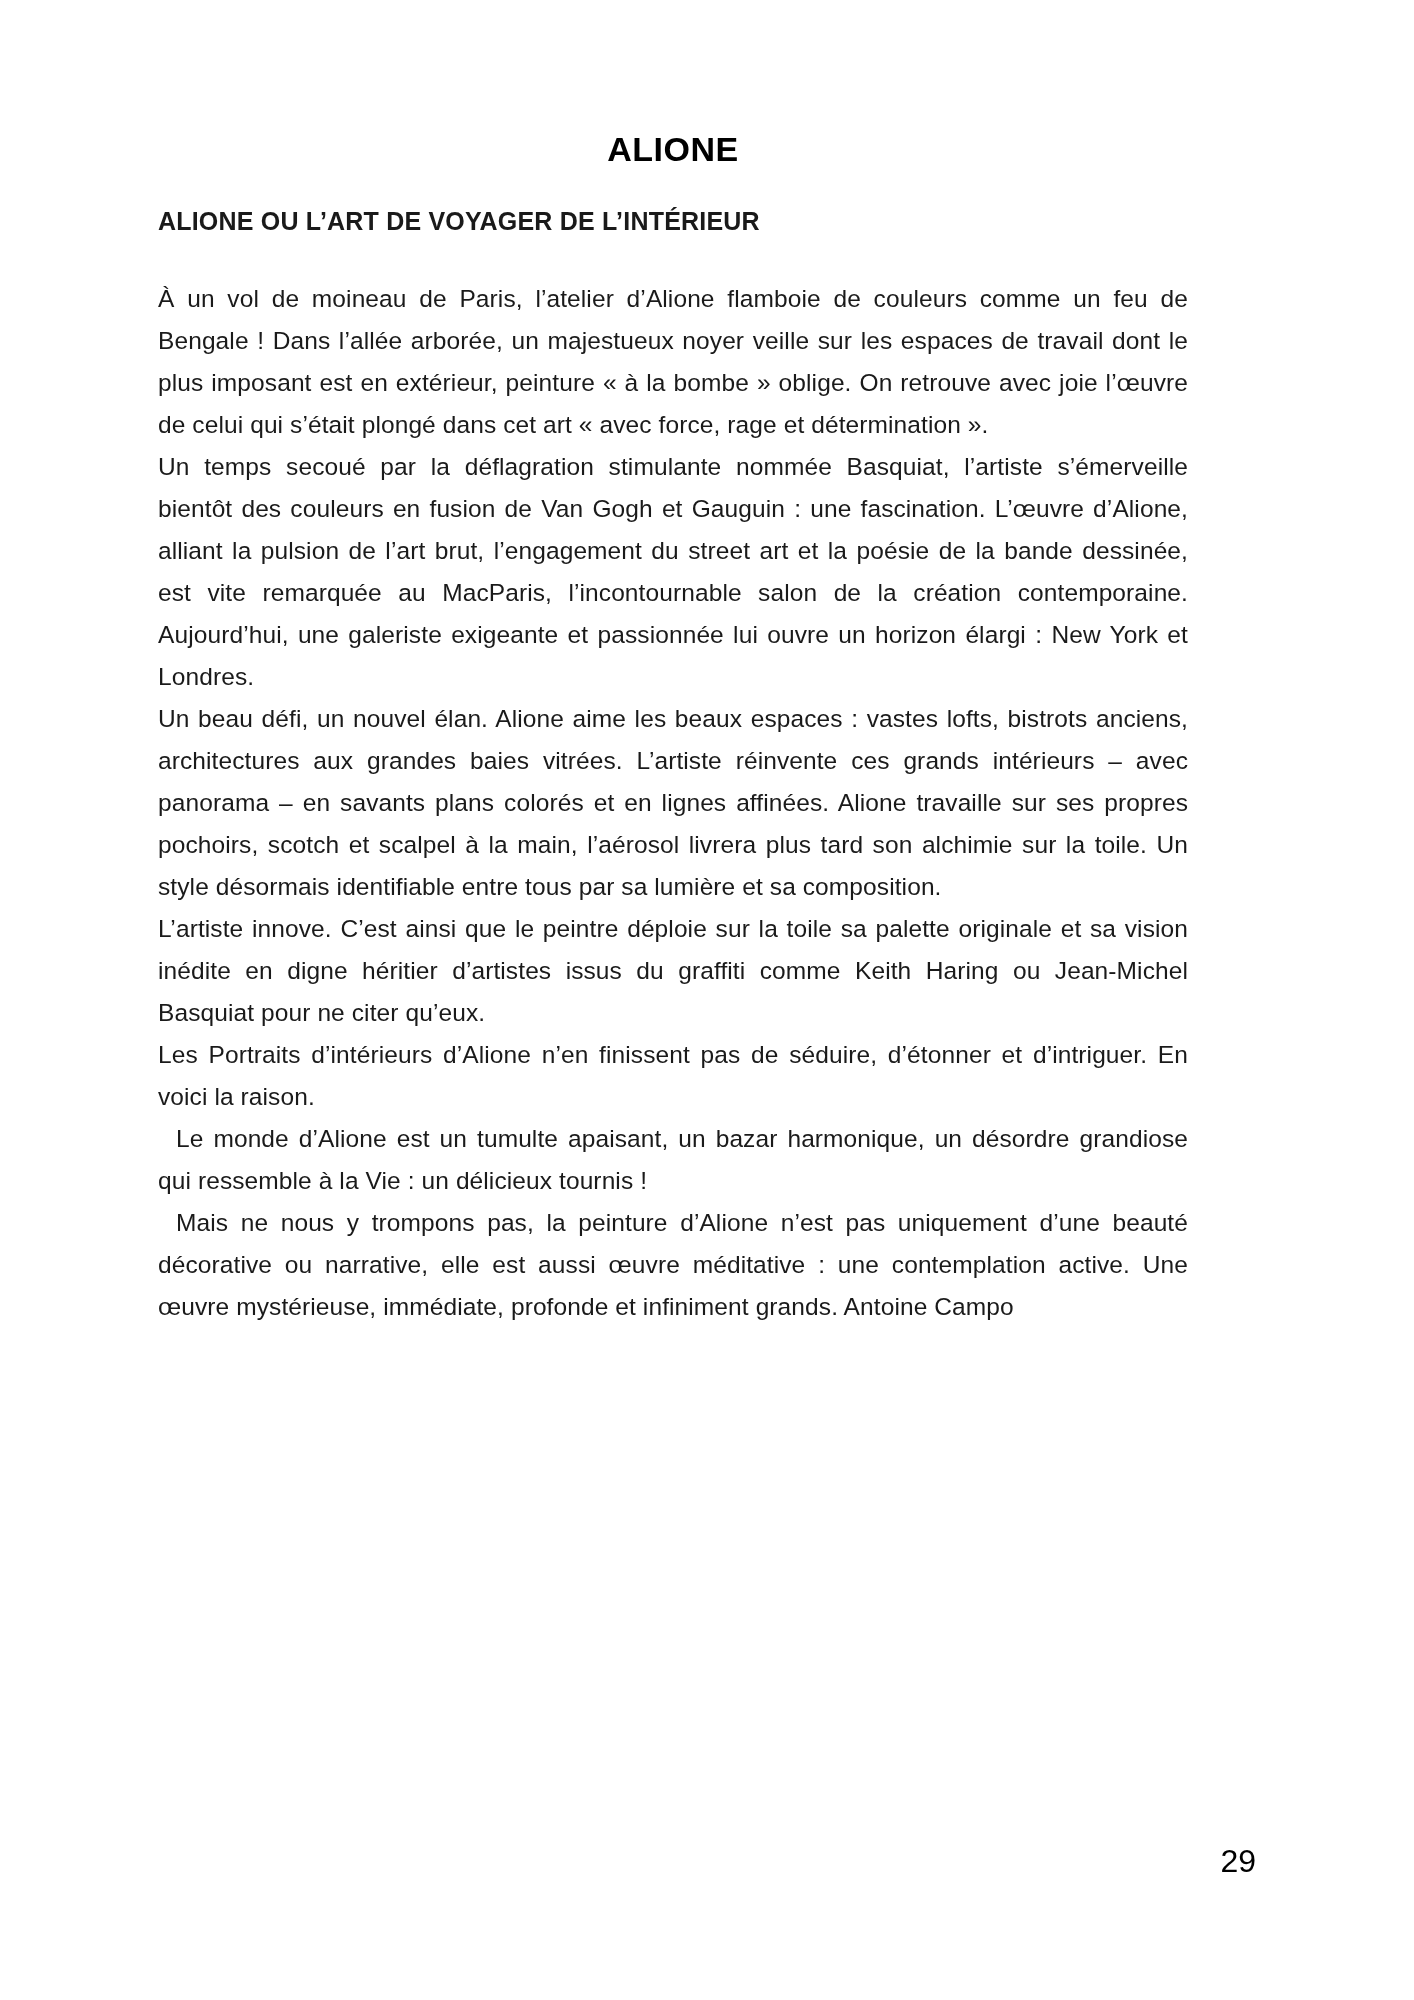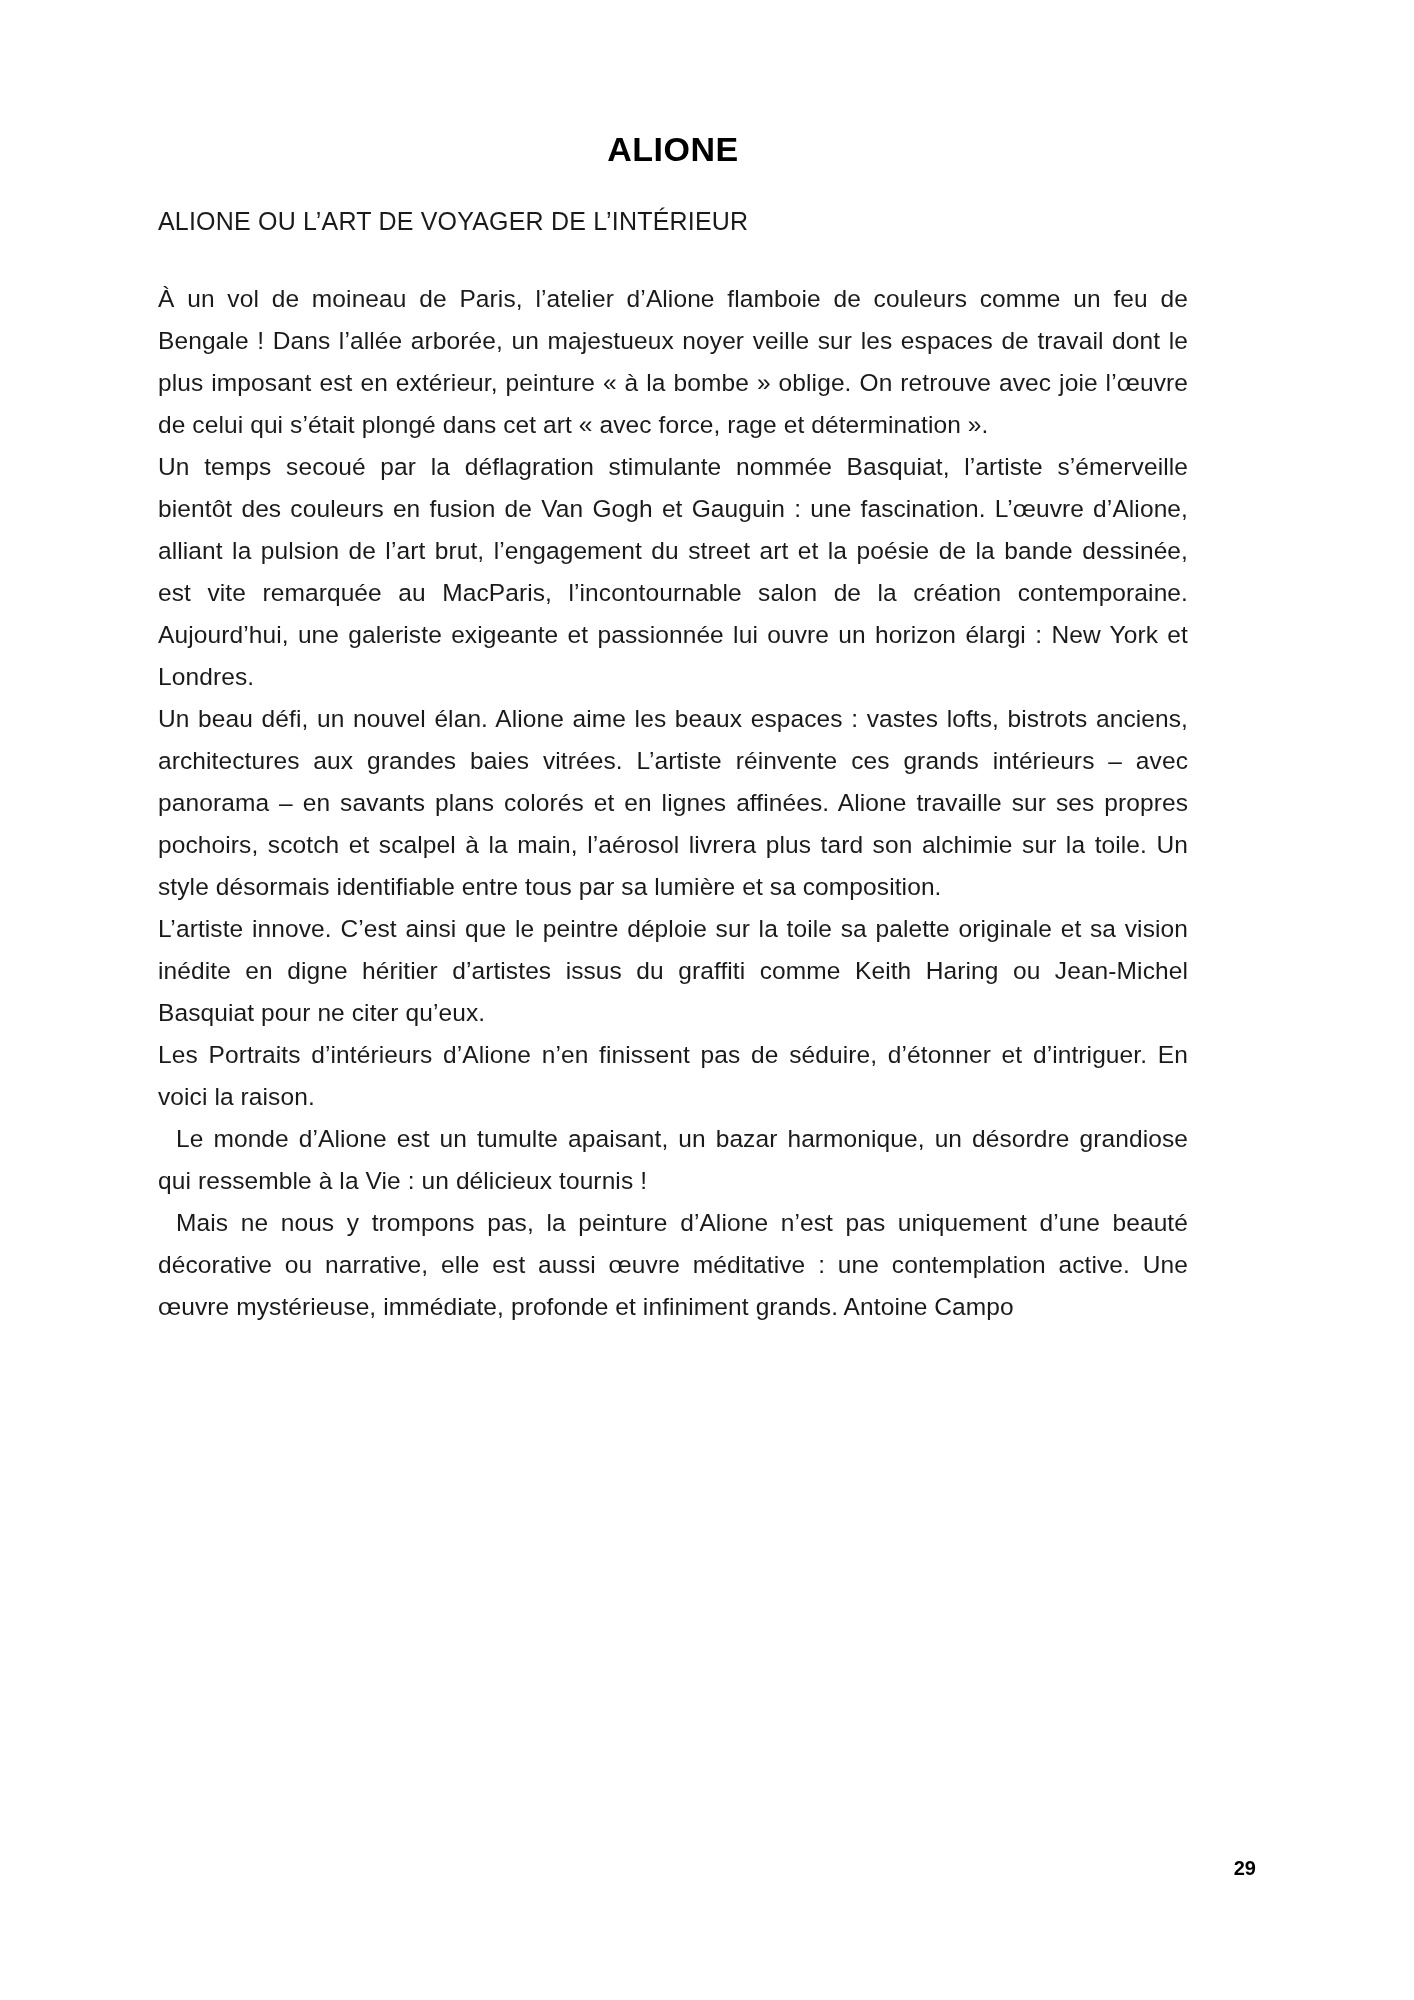--- a/index.html
+++ b/index.html
@@ -40,7 +40,7 @@
   }
   .doc-subtitle {
     font-size: 25px;
-    font-weight: normal;
+    font-weight: bold;
     letter-spacing: 0.2px;
     margin: 0 0 42px 0;
     color: #1a1a1a;

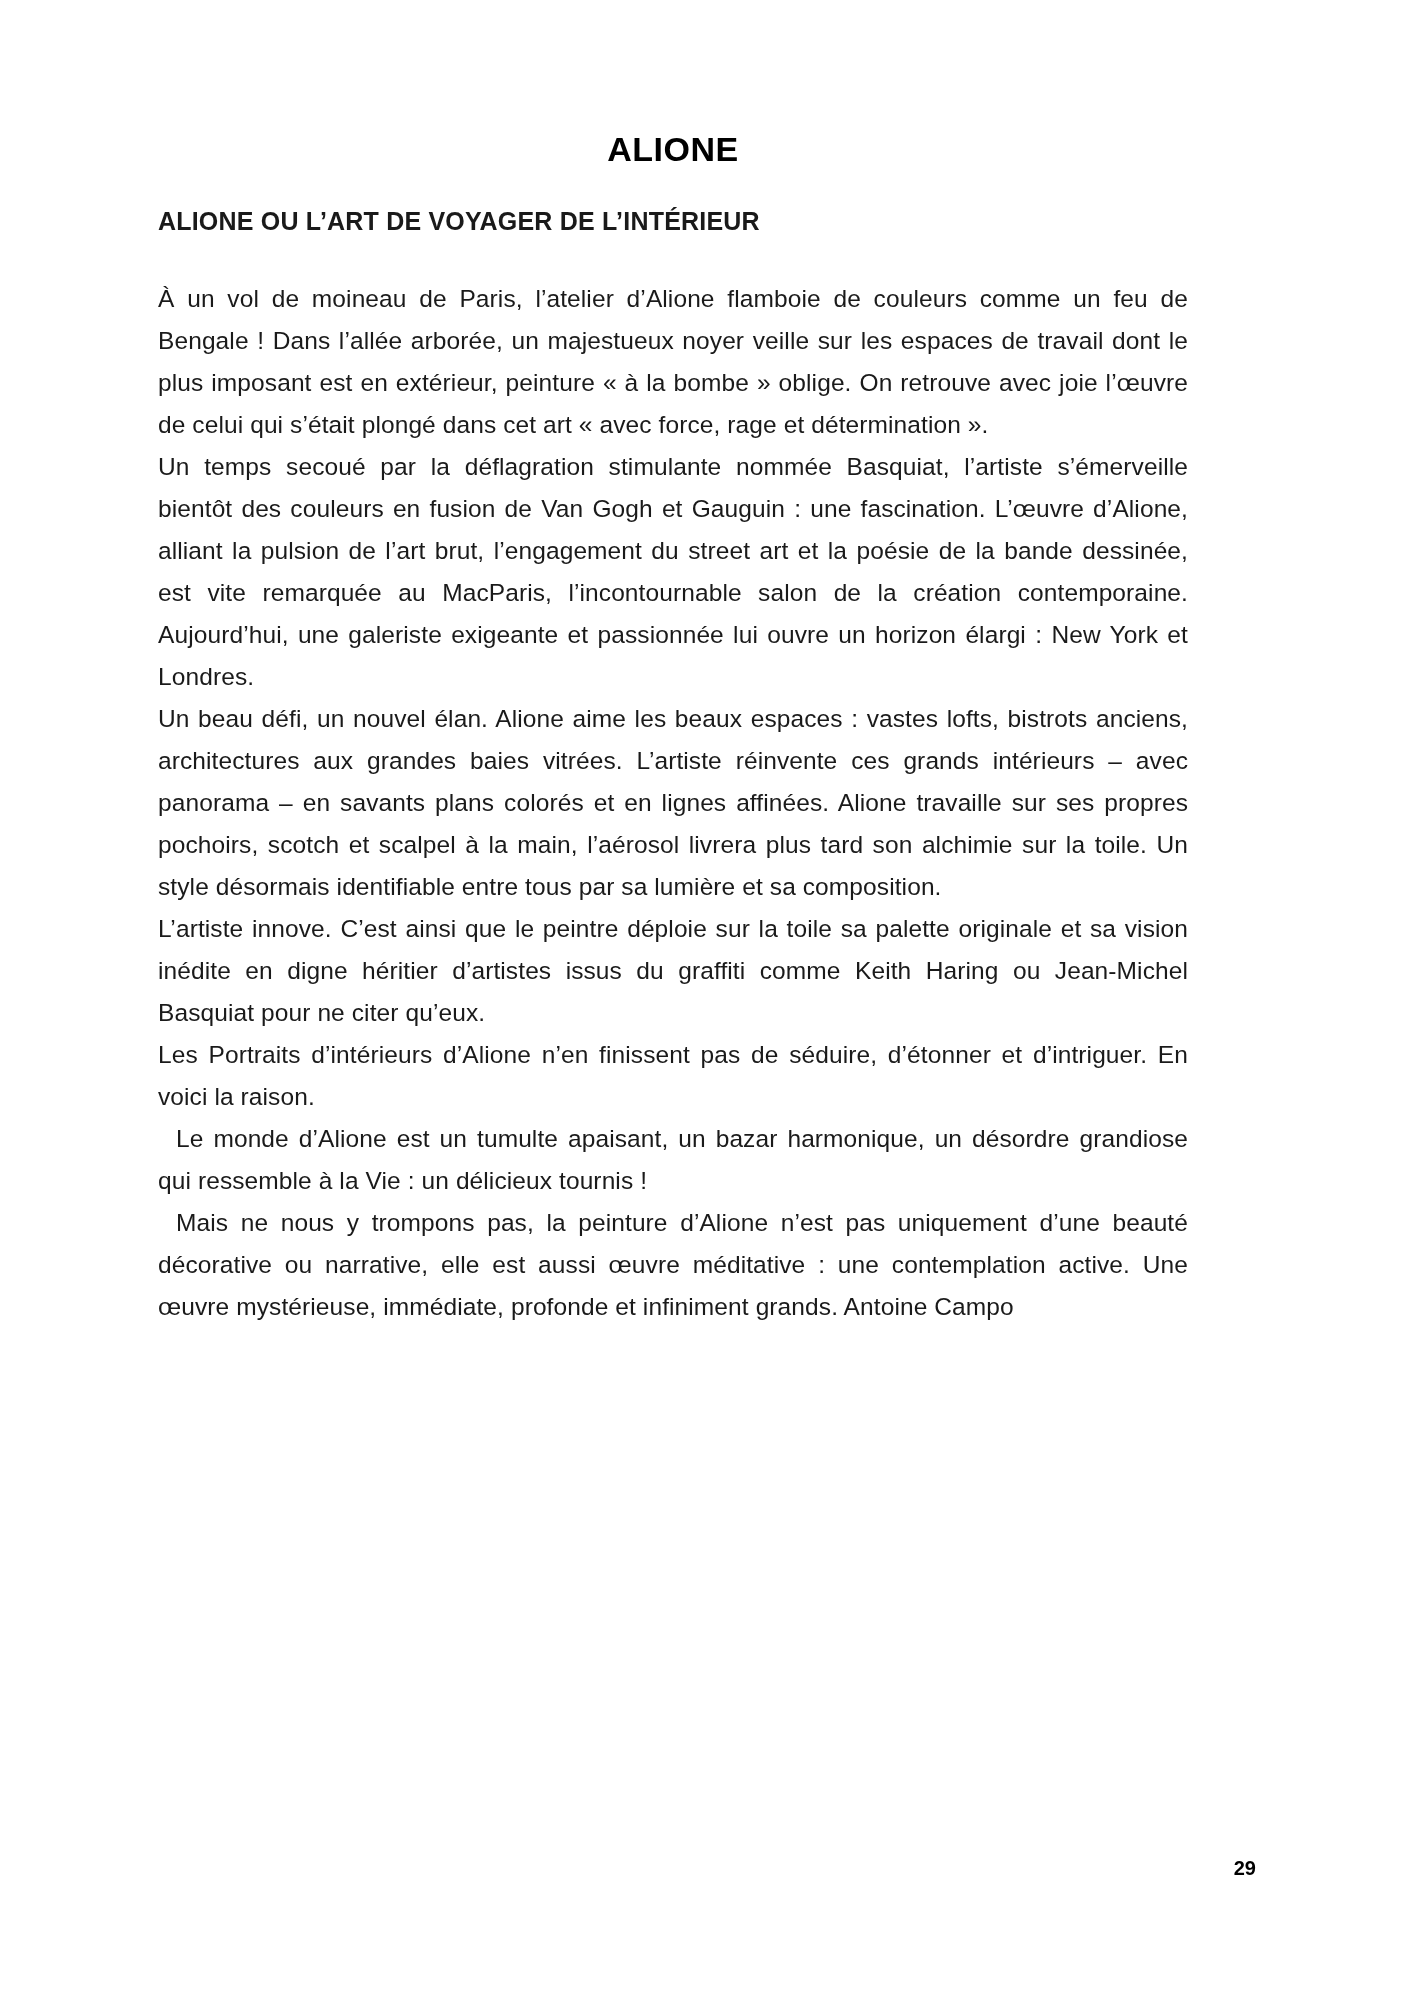--- a/index.html
+++ b/index.html
@@ -62,8 +62,8 @@
     position: absolute;
     right: 158px;
     bottom: 120px;
-    font-size: 20px;
-    font-weight: bold;
+    font-size: 32px;
+    font-weight: normal;
     color: #000000;
   }
 </style>

